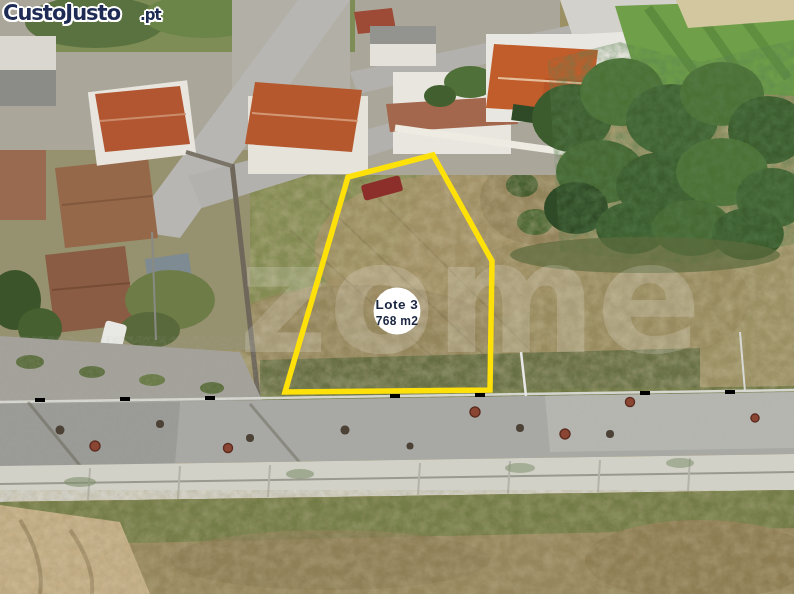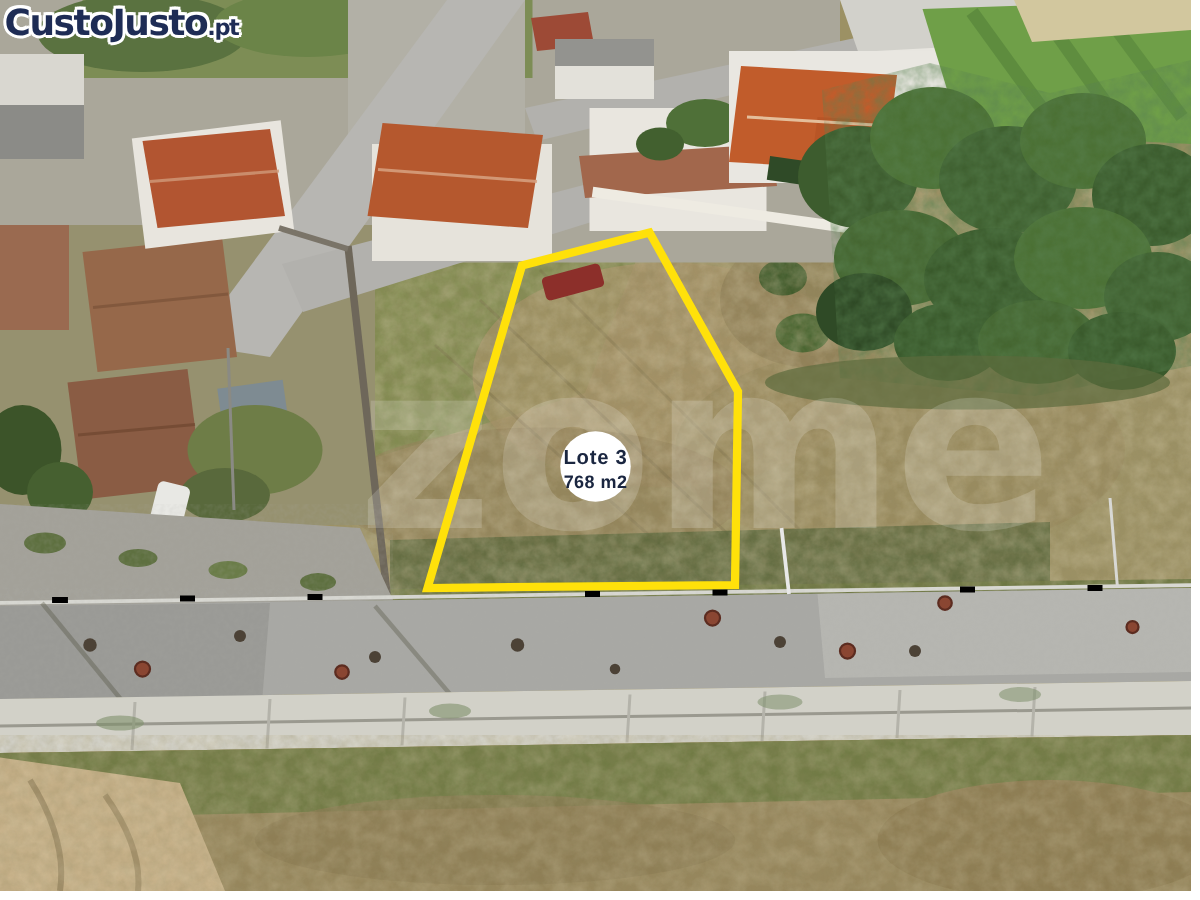--- a/index.html
+++ b/index.html
@@ -13,7 +13,7 @@
         text-shadow:
           -2px 0 0 #fff, 2px 0 0 #fff, 0 -2px 0 #fff, 0 2px 0 #fff,
           -1.5px -1.5px 0 #fff, 1.5px -1.5px 0 #fff, -1.5px 1.5px 0 #fff, 1.5px 1.5px 0 #fff;}
-  .logo .brand{font-size:24px;}
+  .logo .brand{font-size:21px;}
   .logo .tld{font-size:15px;}
   
   .wm{font-family:"DejaVu Sans","Liberation Sans",sans-serif;font-weight:bold;

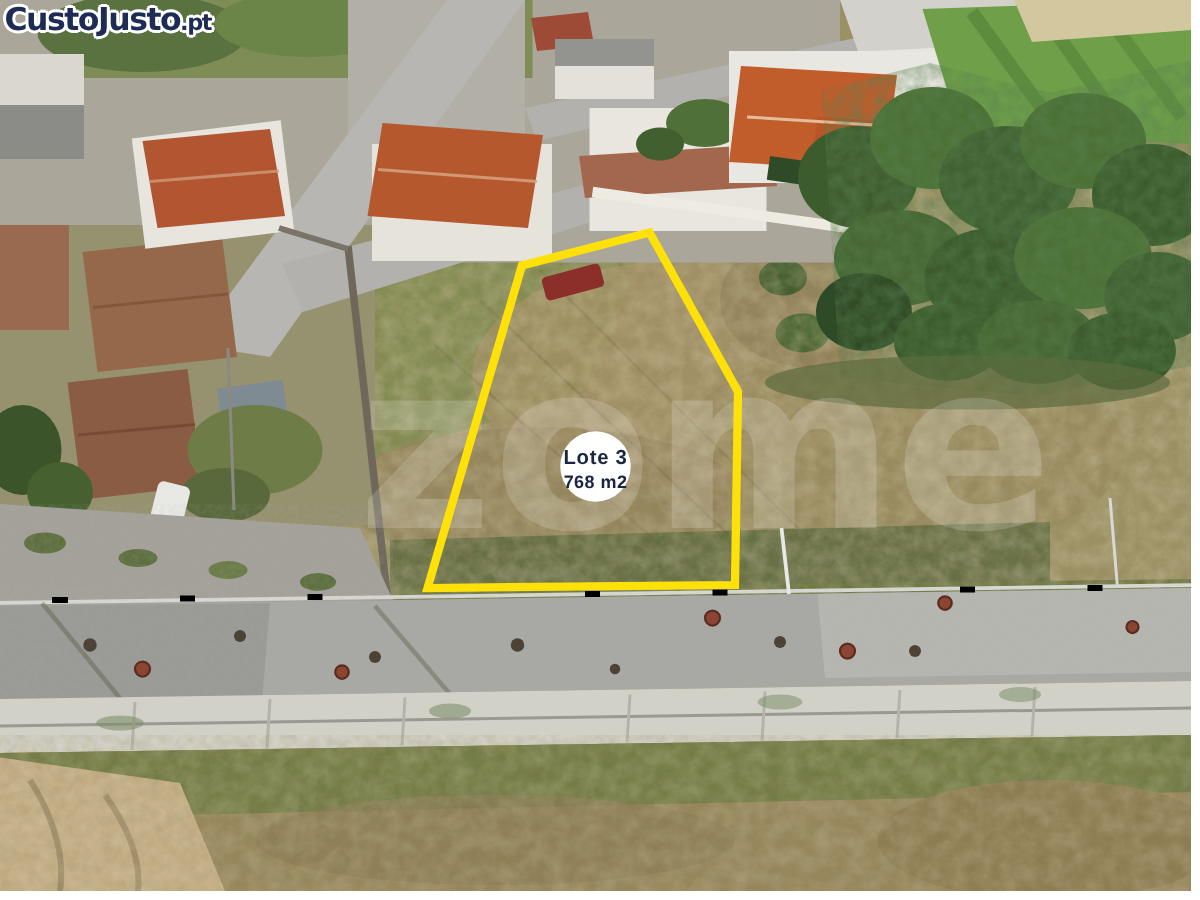--- a/index.html
+++ b/index.html
@@ -14,7 +14,7 @@
           -2px 0 0 #fff, 2px 0 0 #fff, 0 -2px 0 #fff, 0 2px 0 #fff,
           -1.5px -1.5px 0 #fff, 1.5px -1.5px 0 #fff, -1.5px 1.5px 0 #fff, 1.5px 1.5px 0 #fff;}
   .logo .brand{font-size:21px;}
-  .logo .tld{font-size:15px;}
+  .logo .tld{font-size:15px;margin-left:20px;}
   
   .wm{font-family:"DejaVu Sans","Liberation Sans",sans-serif;font-weight:bold;
       fill:#ffffff;opacity:0.17;}

